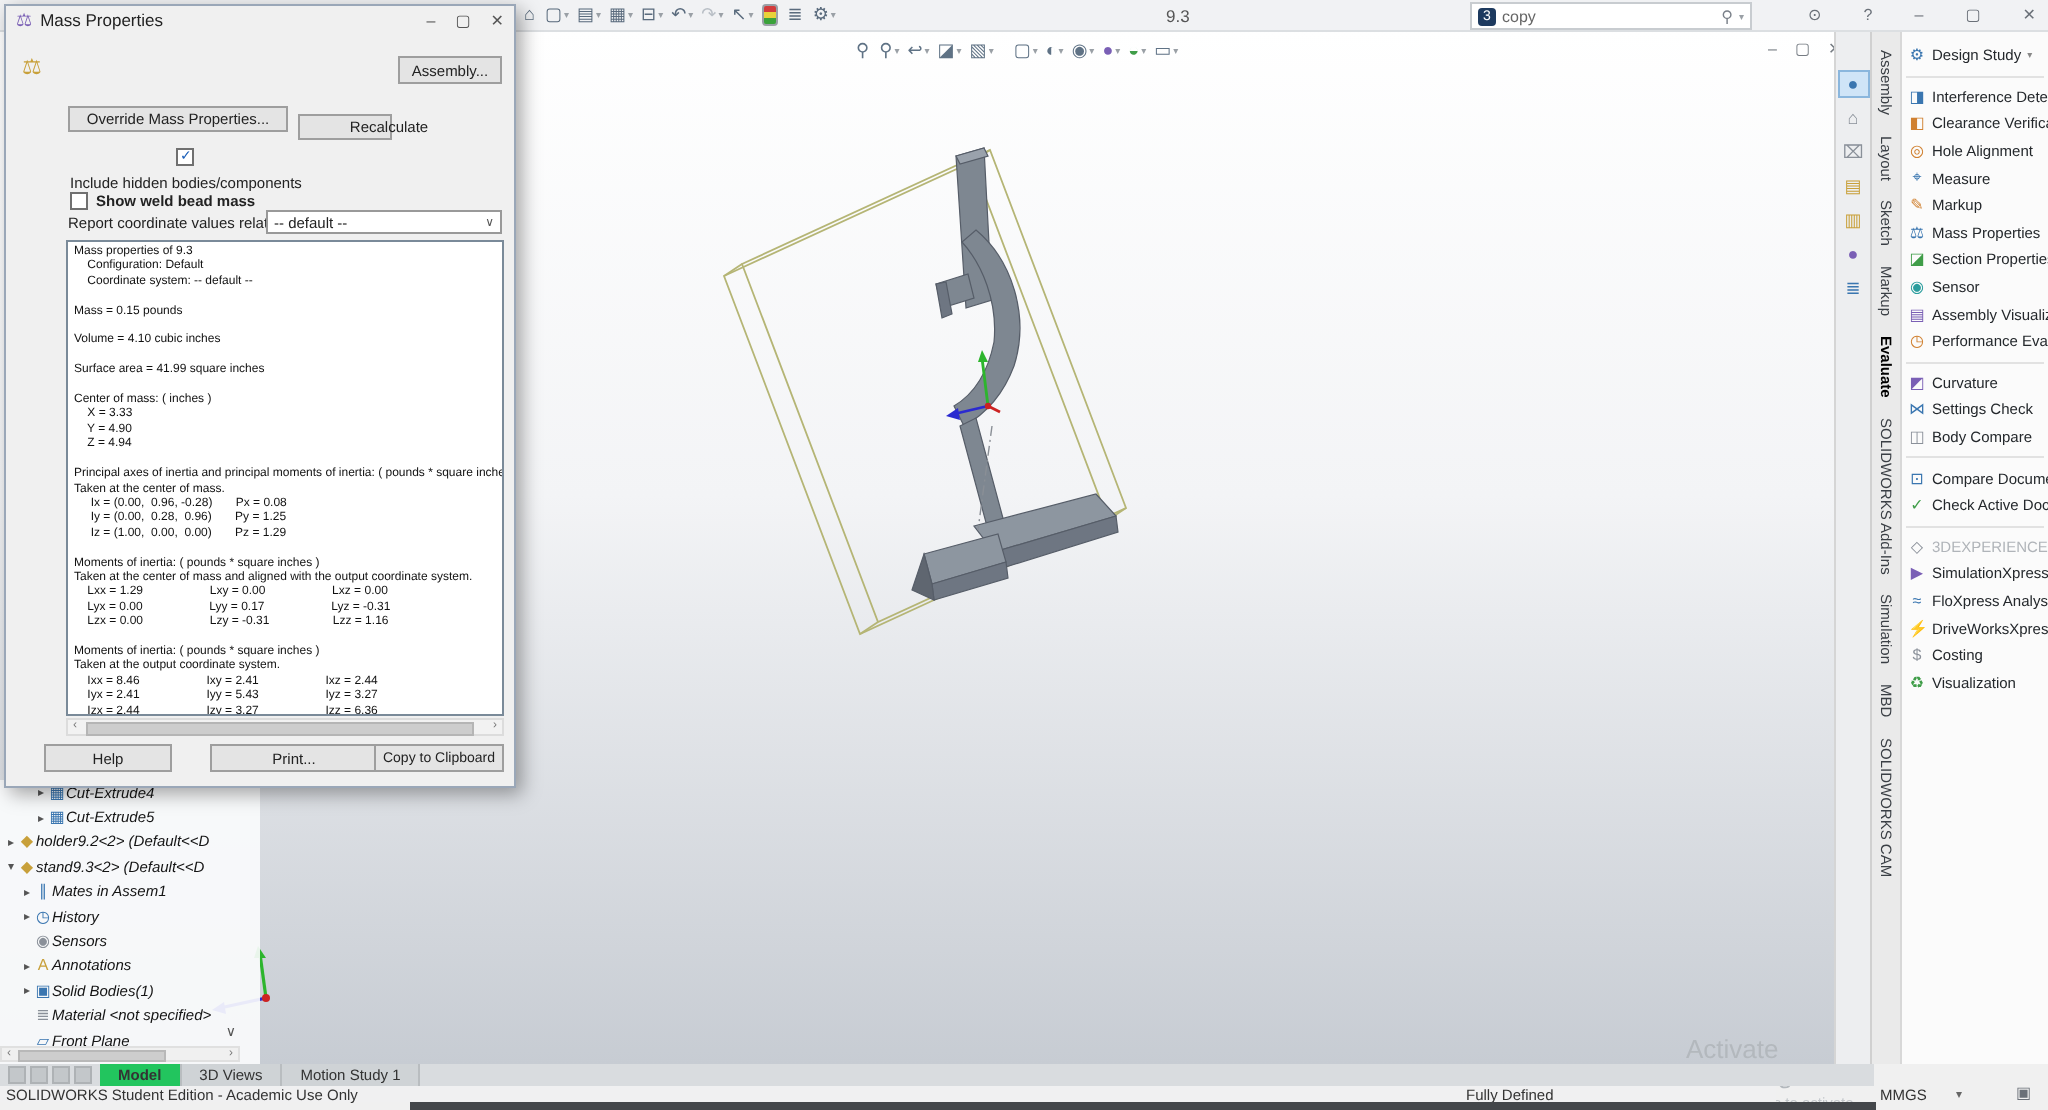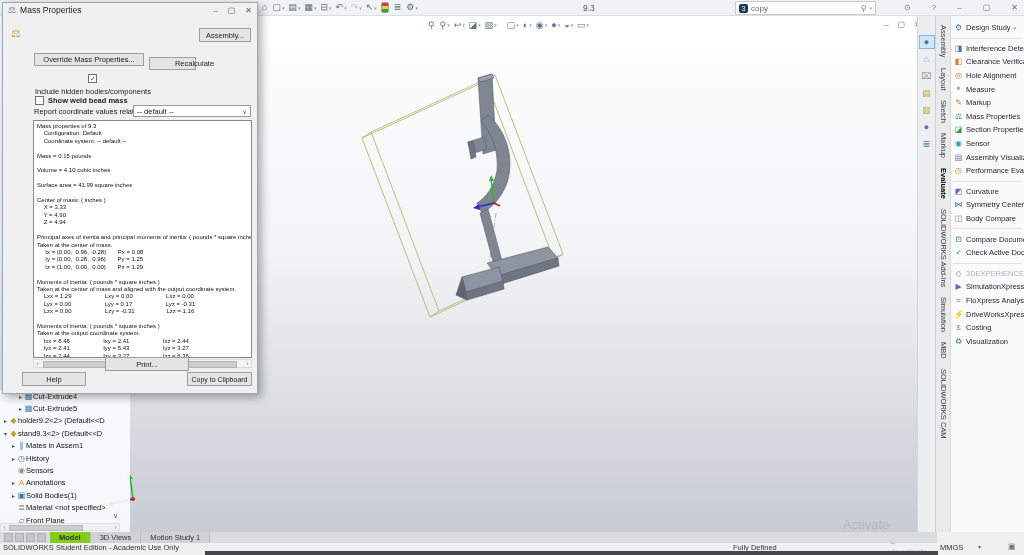--- a/index.html
+++ b/index.html
@@ -440,7 +440,7 @@
 
     <div class="erow">
       <span class="eicon ic-blue">⋈</span>
-      <span class="elabel">Symmetry Center</span>
+      <span class="elabel">Settings Check</span>
       <span class="ecaret"></span>
     </div>
 

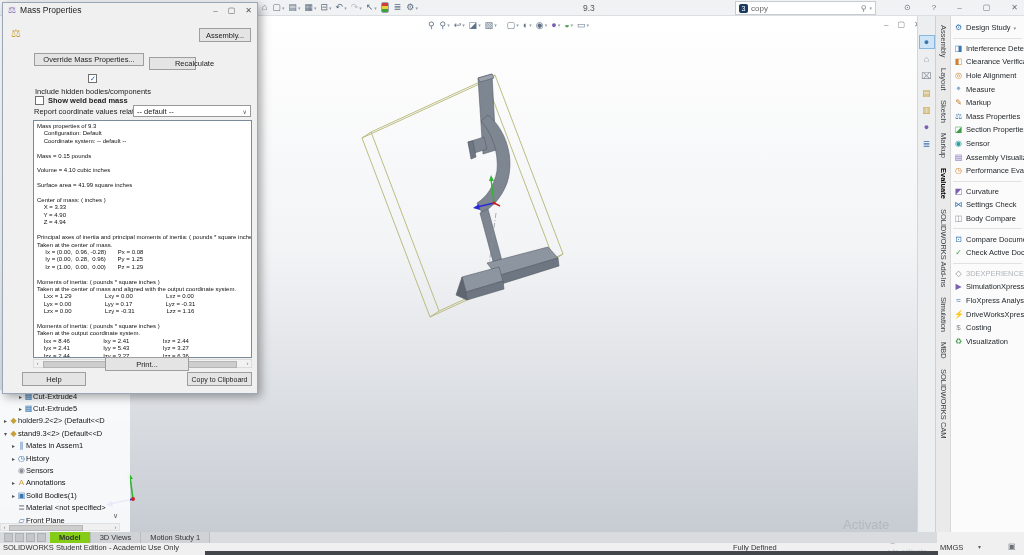--- a/index.html
+++ b/index.html
@@ -86,7 +86,7 @@
   .hs-l{left:0;} .hs-r{right:0;}
   .hs-thumb{position:absolute;left:9px;top:1px;width:192px;height:5px;background:#cdcdcd;border:1px solid #b5b5b5;}
   .btn-help{left:19px;top:369px;width:64px;height:14px;}
-  .btn-print{left:102px;top:354px;width:84px;height:14px;}
+  .btn-print{left:102px;top:369px;width:84px;height:14px;}
   .btn-copy{left:184px;top:369px;width:65px;height:14px;font-size:7px;}
   
   .treepanel{position:absolute;left:0;top:390px;width:130px;height:142px;background:rgba(250,251,252,.92);z-index:6;overflow:hidden;}

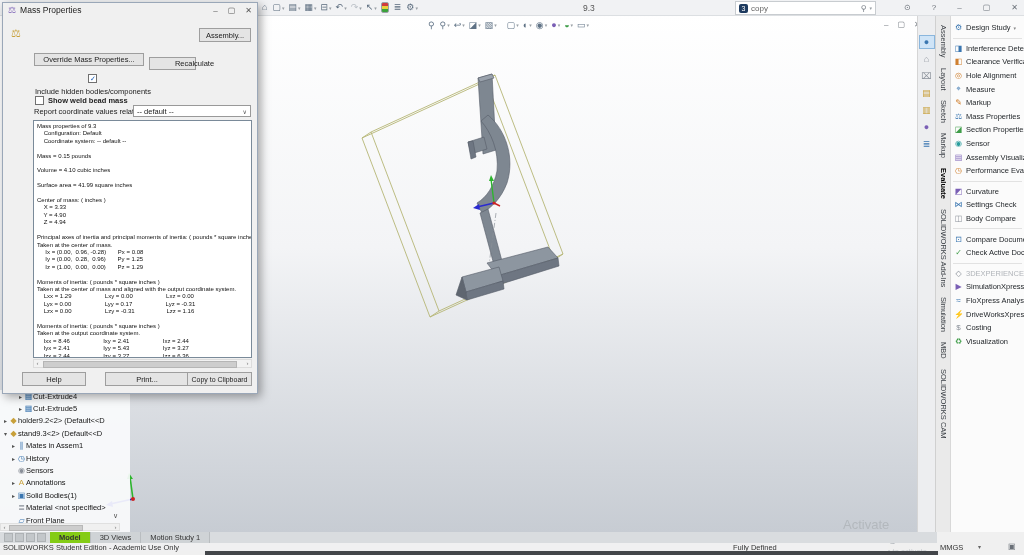--- a/index.html
+++ b/index.html
@@ -93,7 +93,7 @@
   .trow{display:flex;align-items:center;height:12.4px;white-space:nowrap;overflow:hidden;}
   .trow .arrow{width:7px;font-size:6px;color:#555;text-align:center;flex:none;}
   .trow .ticon{width:9px;font-size:8px;text-align:center;flex:none;}
-  .trow .tlabel{font-size:7.5px;color:#141414;}
+  .trow .tlabel{font-size:7.5px;color:#141414;font-style:italic;}
   .ind0{padding-left:2px;} .ind1{padding-left:10px;} .ind2{padding-left:17px;}
   .tree-chev{position:absolute;right:12px;bottom:12px;font-size:7px;color:#555;z-index:7;}
   .tree-hscroll{position:absolute;left:0;bottom:1px;width:120px;height:8px;background:#f0f0f0;border:1px solid #e0e0e0;box-sizing:border-box;z-index:7;}

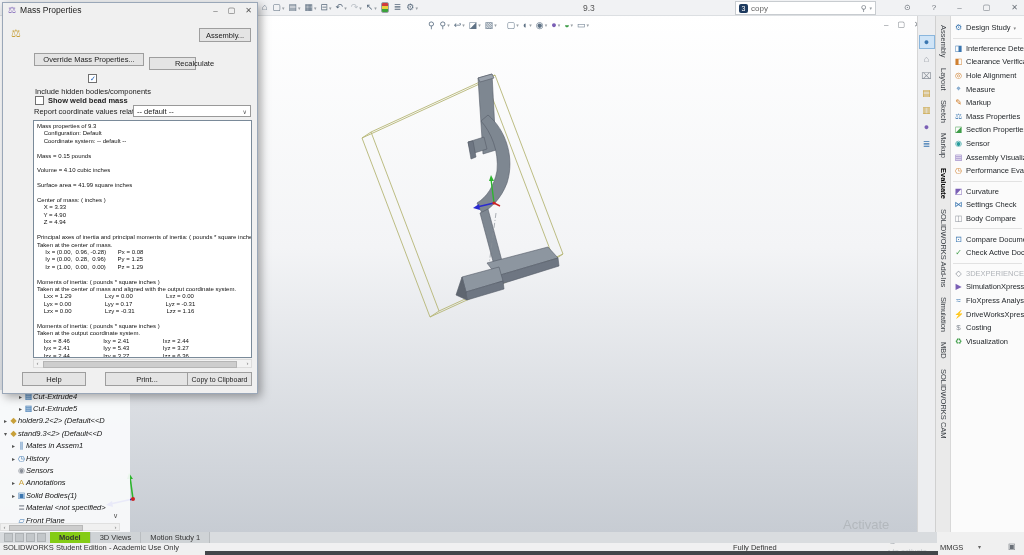--- a/index.html
+++ b/index.html
@@ -104,7 +104,7 @@
   .tab-scrollers{display:flex;align-items:center;gap:2px;padding:0 4px;}
   .tsq{width:7px;height:7px;background:#c3c7ca;border:1px solid #aeb2b5;}
   .mtab{padding:0 9px;font-size:7.5px;display:flex;align-items:center;background:#cfd3d6;border-right:1px solid #b9bdc0;color:#333;}
-  .mtab.active{background:#84cc16;font-weight:bold;}
+  .mtab.active{background:#22c55e;font-weight:bold;}
   .statusbar{position:absolute;left:0;top:543px;width:888px;height:8px;background:#f0f0f1;font-size:7.5px;color:#333;z-index:6;}
   .sb-left{position:absolute;left:3px;top:0;}
   .sb-defined{position:absolute;left:733px;top:0;}

